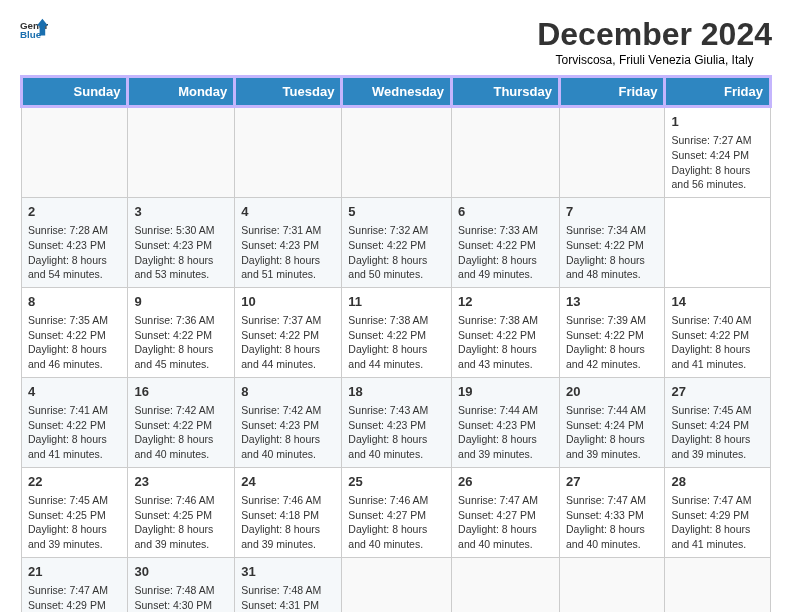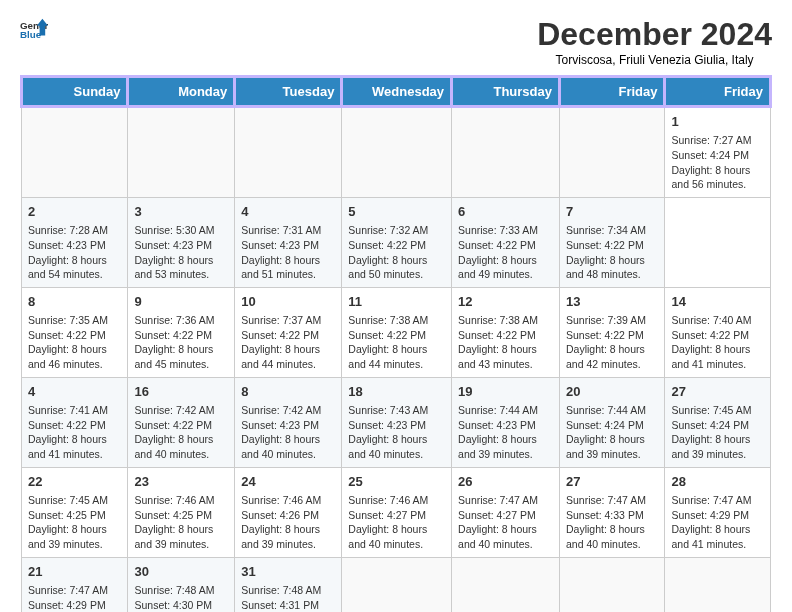--- a/index.html
+++ b/index.html
@@ -263,7 +263,7 @@
         <td>
           <span class="day-number">24</span>
           <div>Sunrise: 7:46 AM</div>
-          <div>Sunset: 4:26 PM</div>
+          <div>Sunset: 4:18 PM</div>
           <div>Daylight: 8 hours and 39 minutes.</div>
         </td>
         <td>

